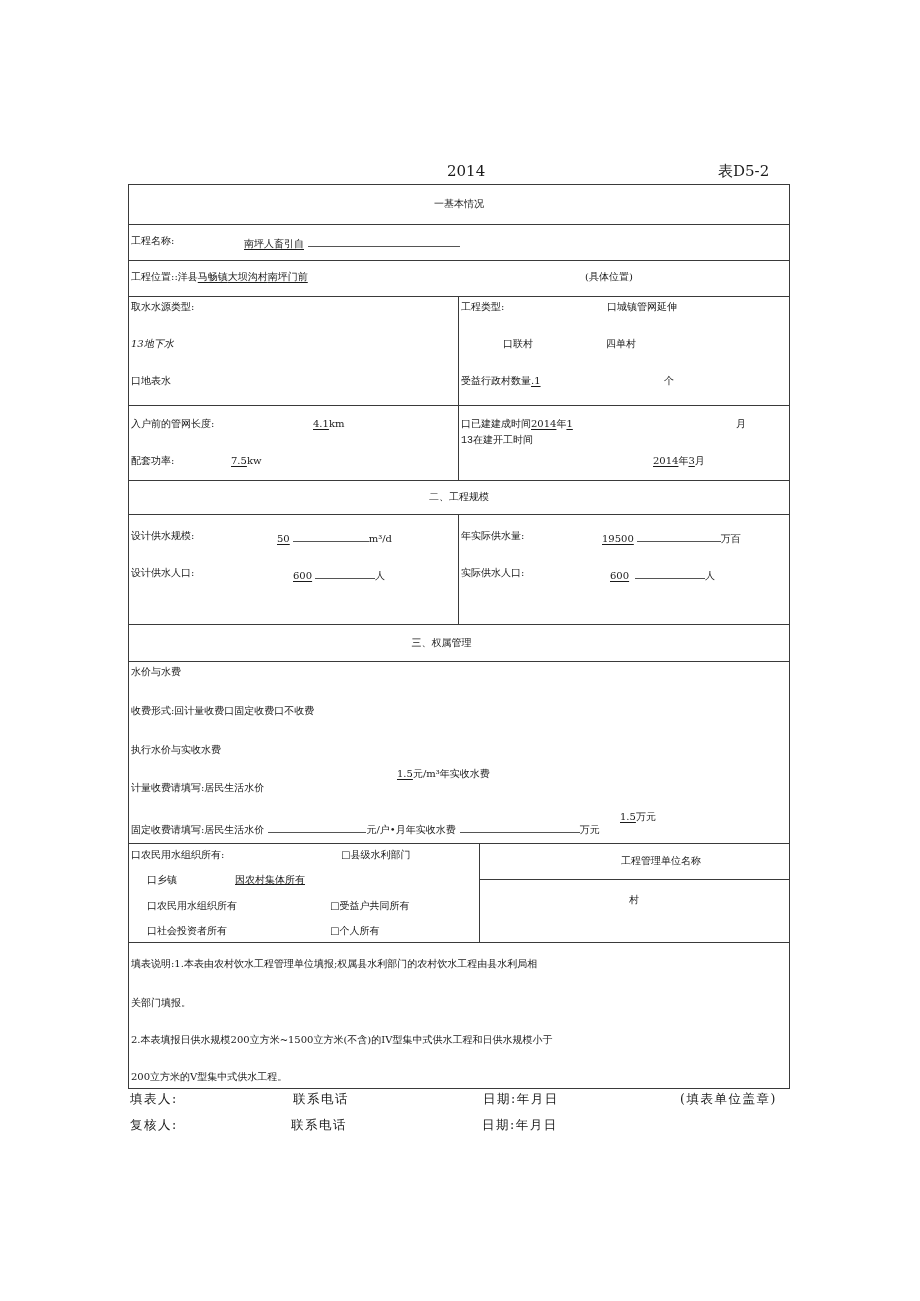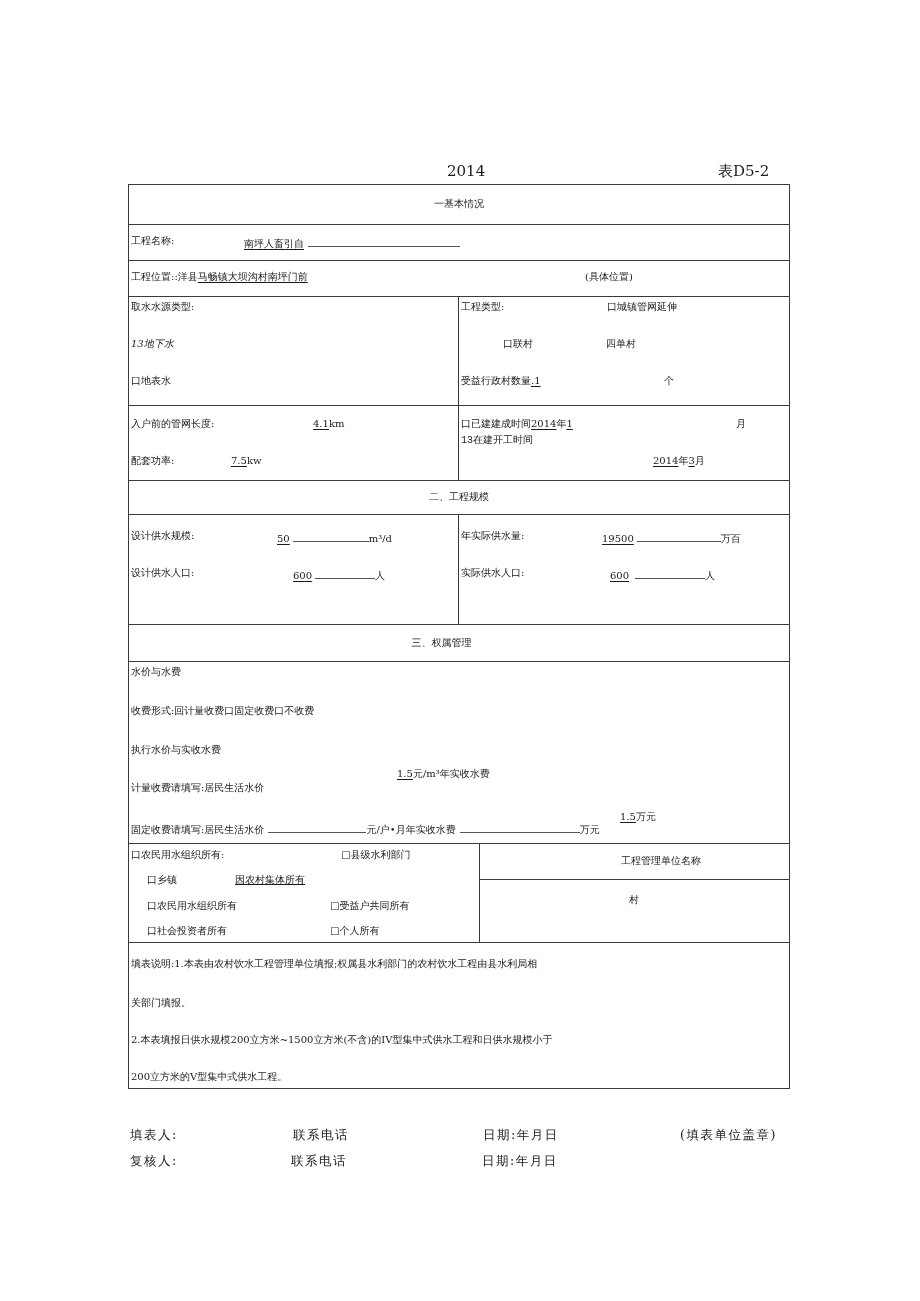--- a/index.html
+++ b/index.html
@@ -11,7 +11,7 @@
     .u { text-decoration: underline; text-underline-offset: 2px; }
     .blank { display: inline-block; border-bottom: 1px solid #555; height: 14px; vertical-align: baseline; }
     .center { text-align: center; }
-    .foot { font-size: 12.5px; letter-spacing: 1.5px; margin-top: 36px; }
+    .foot { font-size: 12.5px; letter-spacing: 1.5px; }
     .t { font-size: 10px; }
   </style>
 </head>

